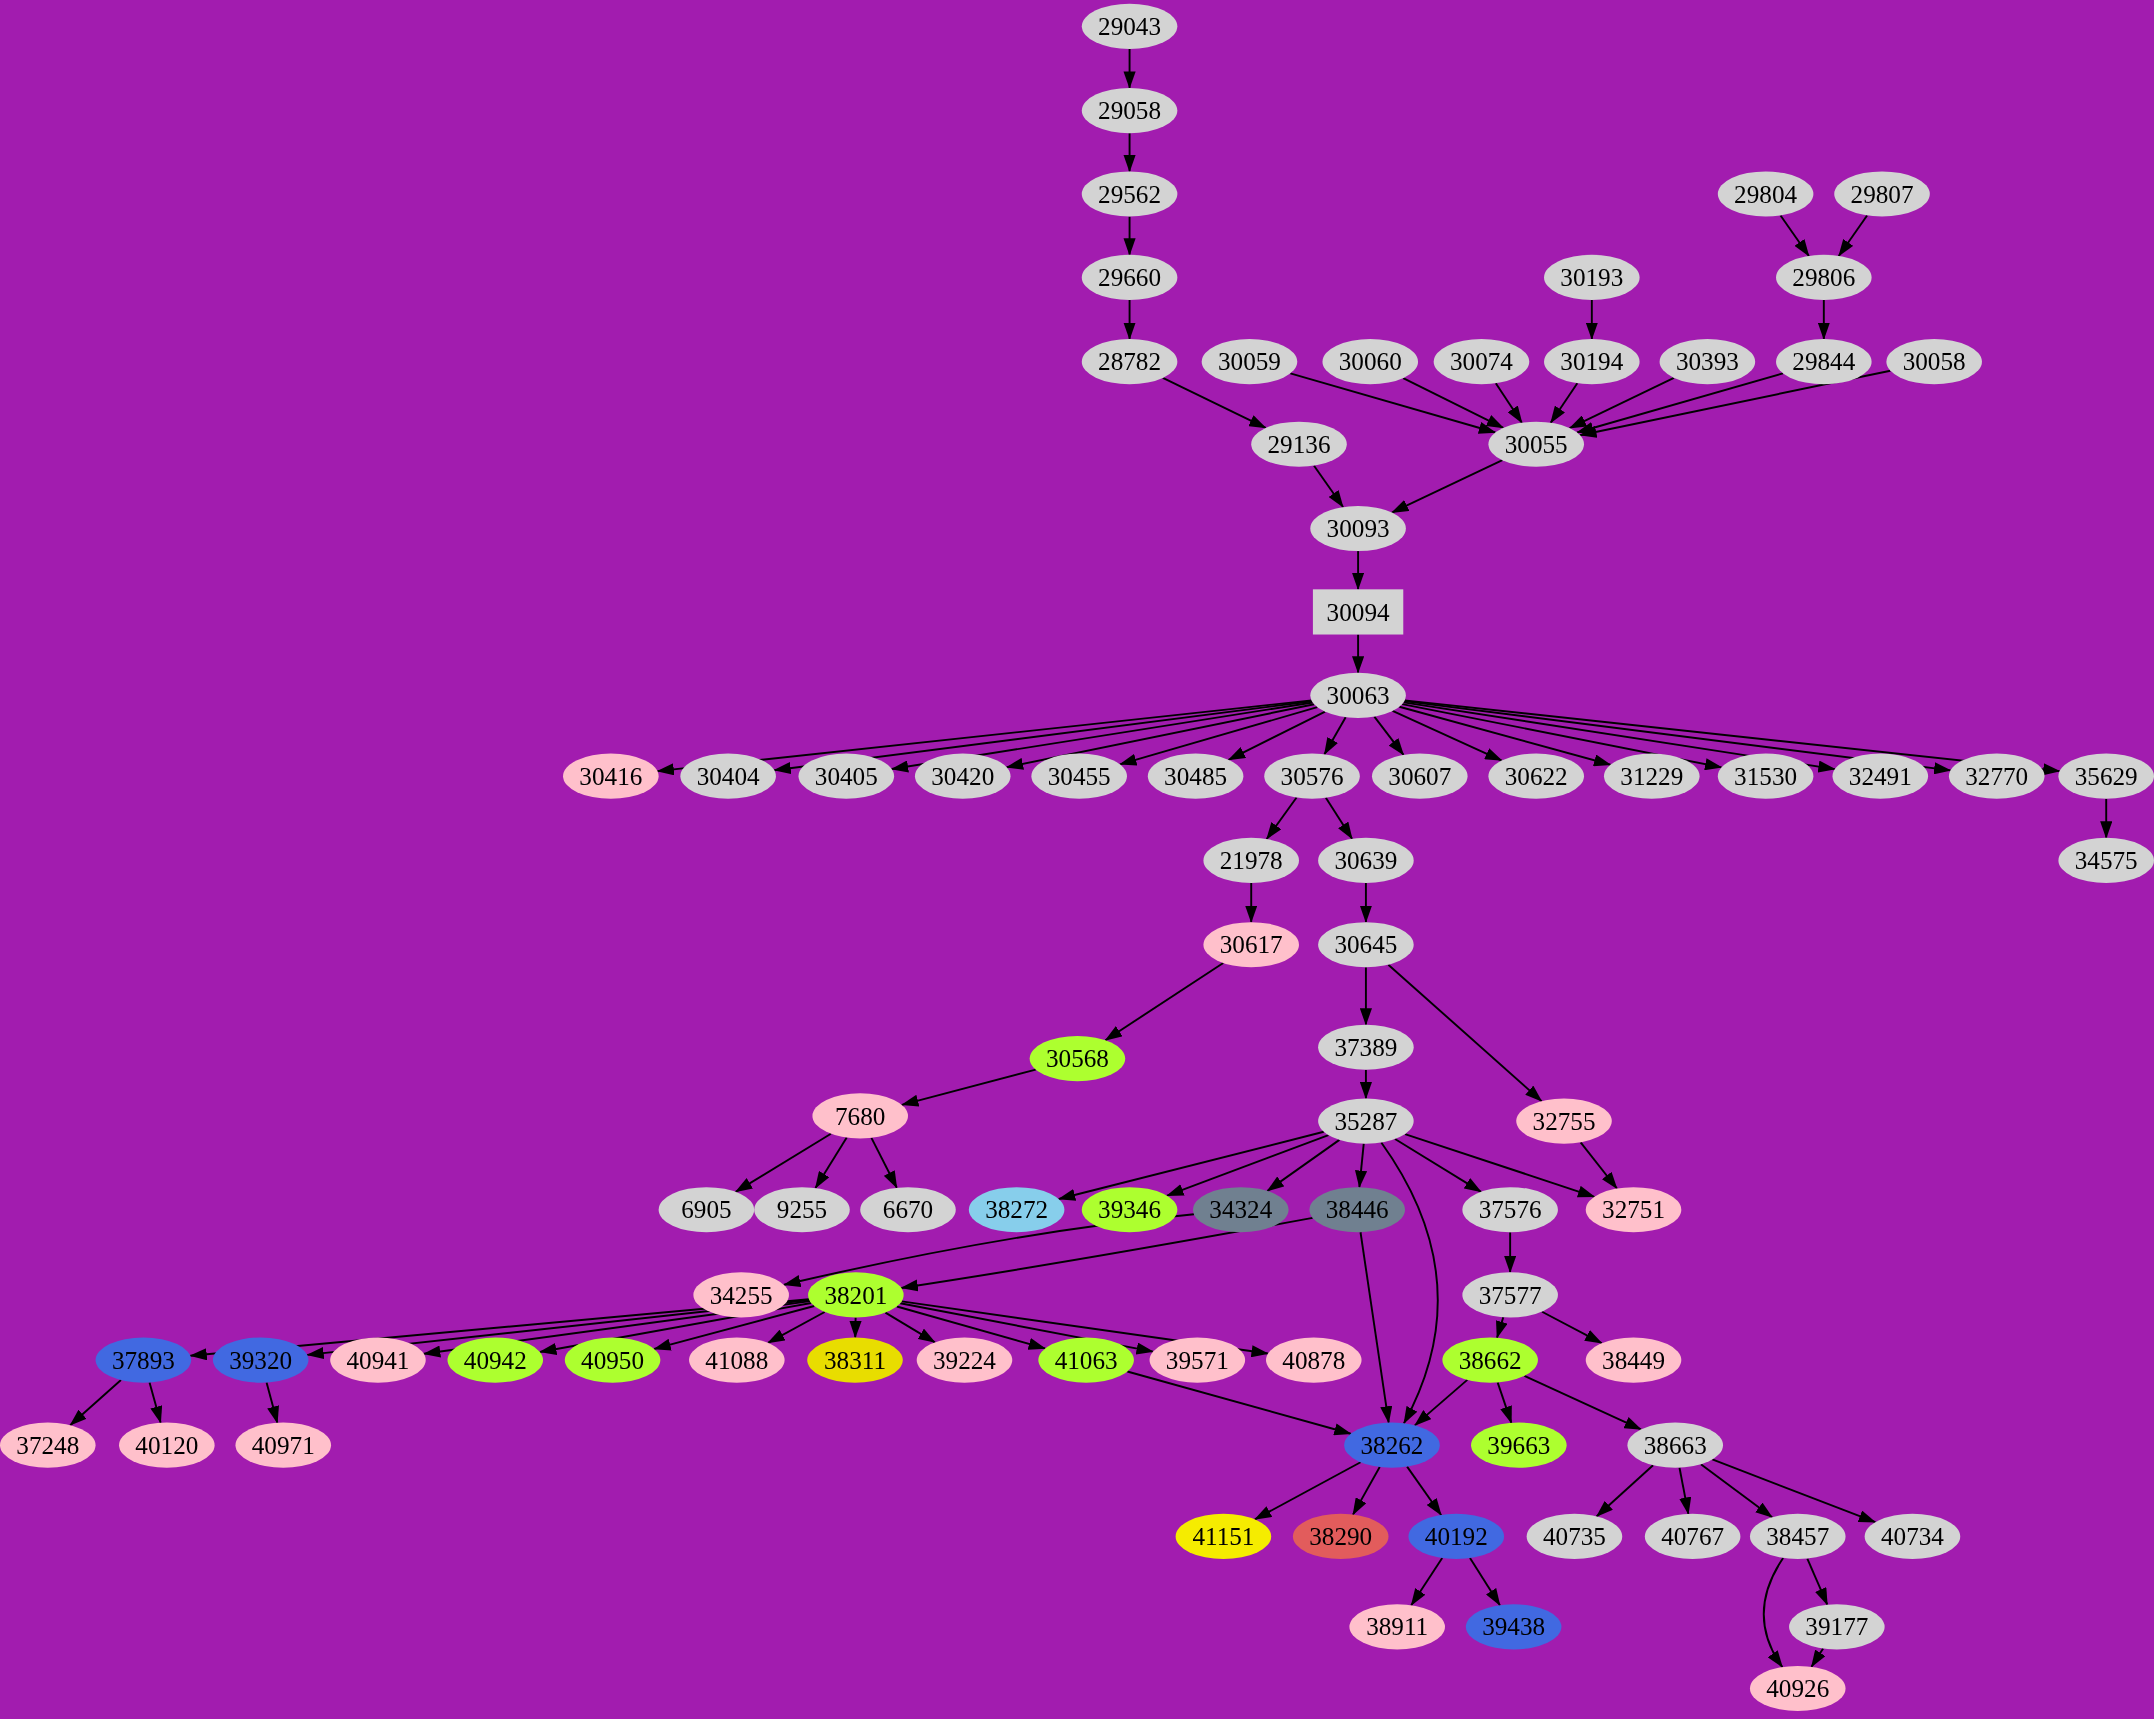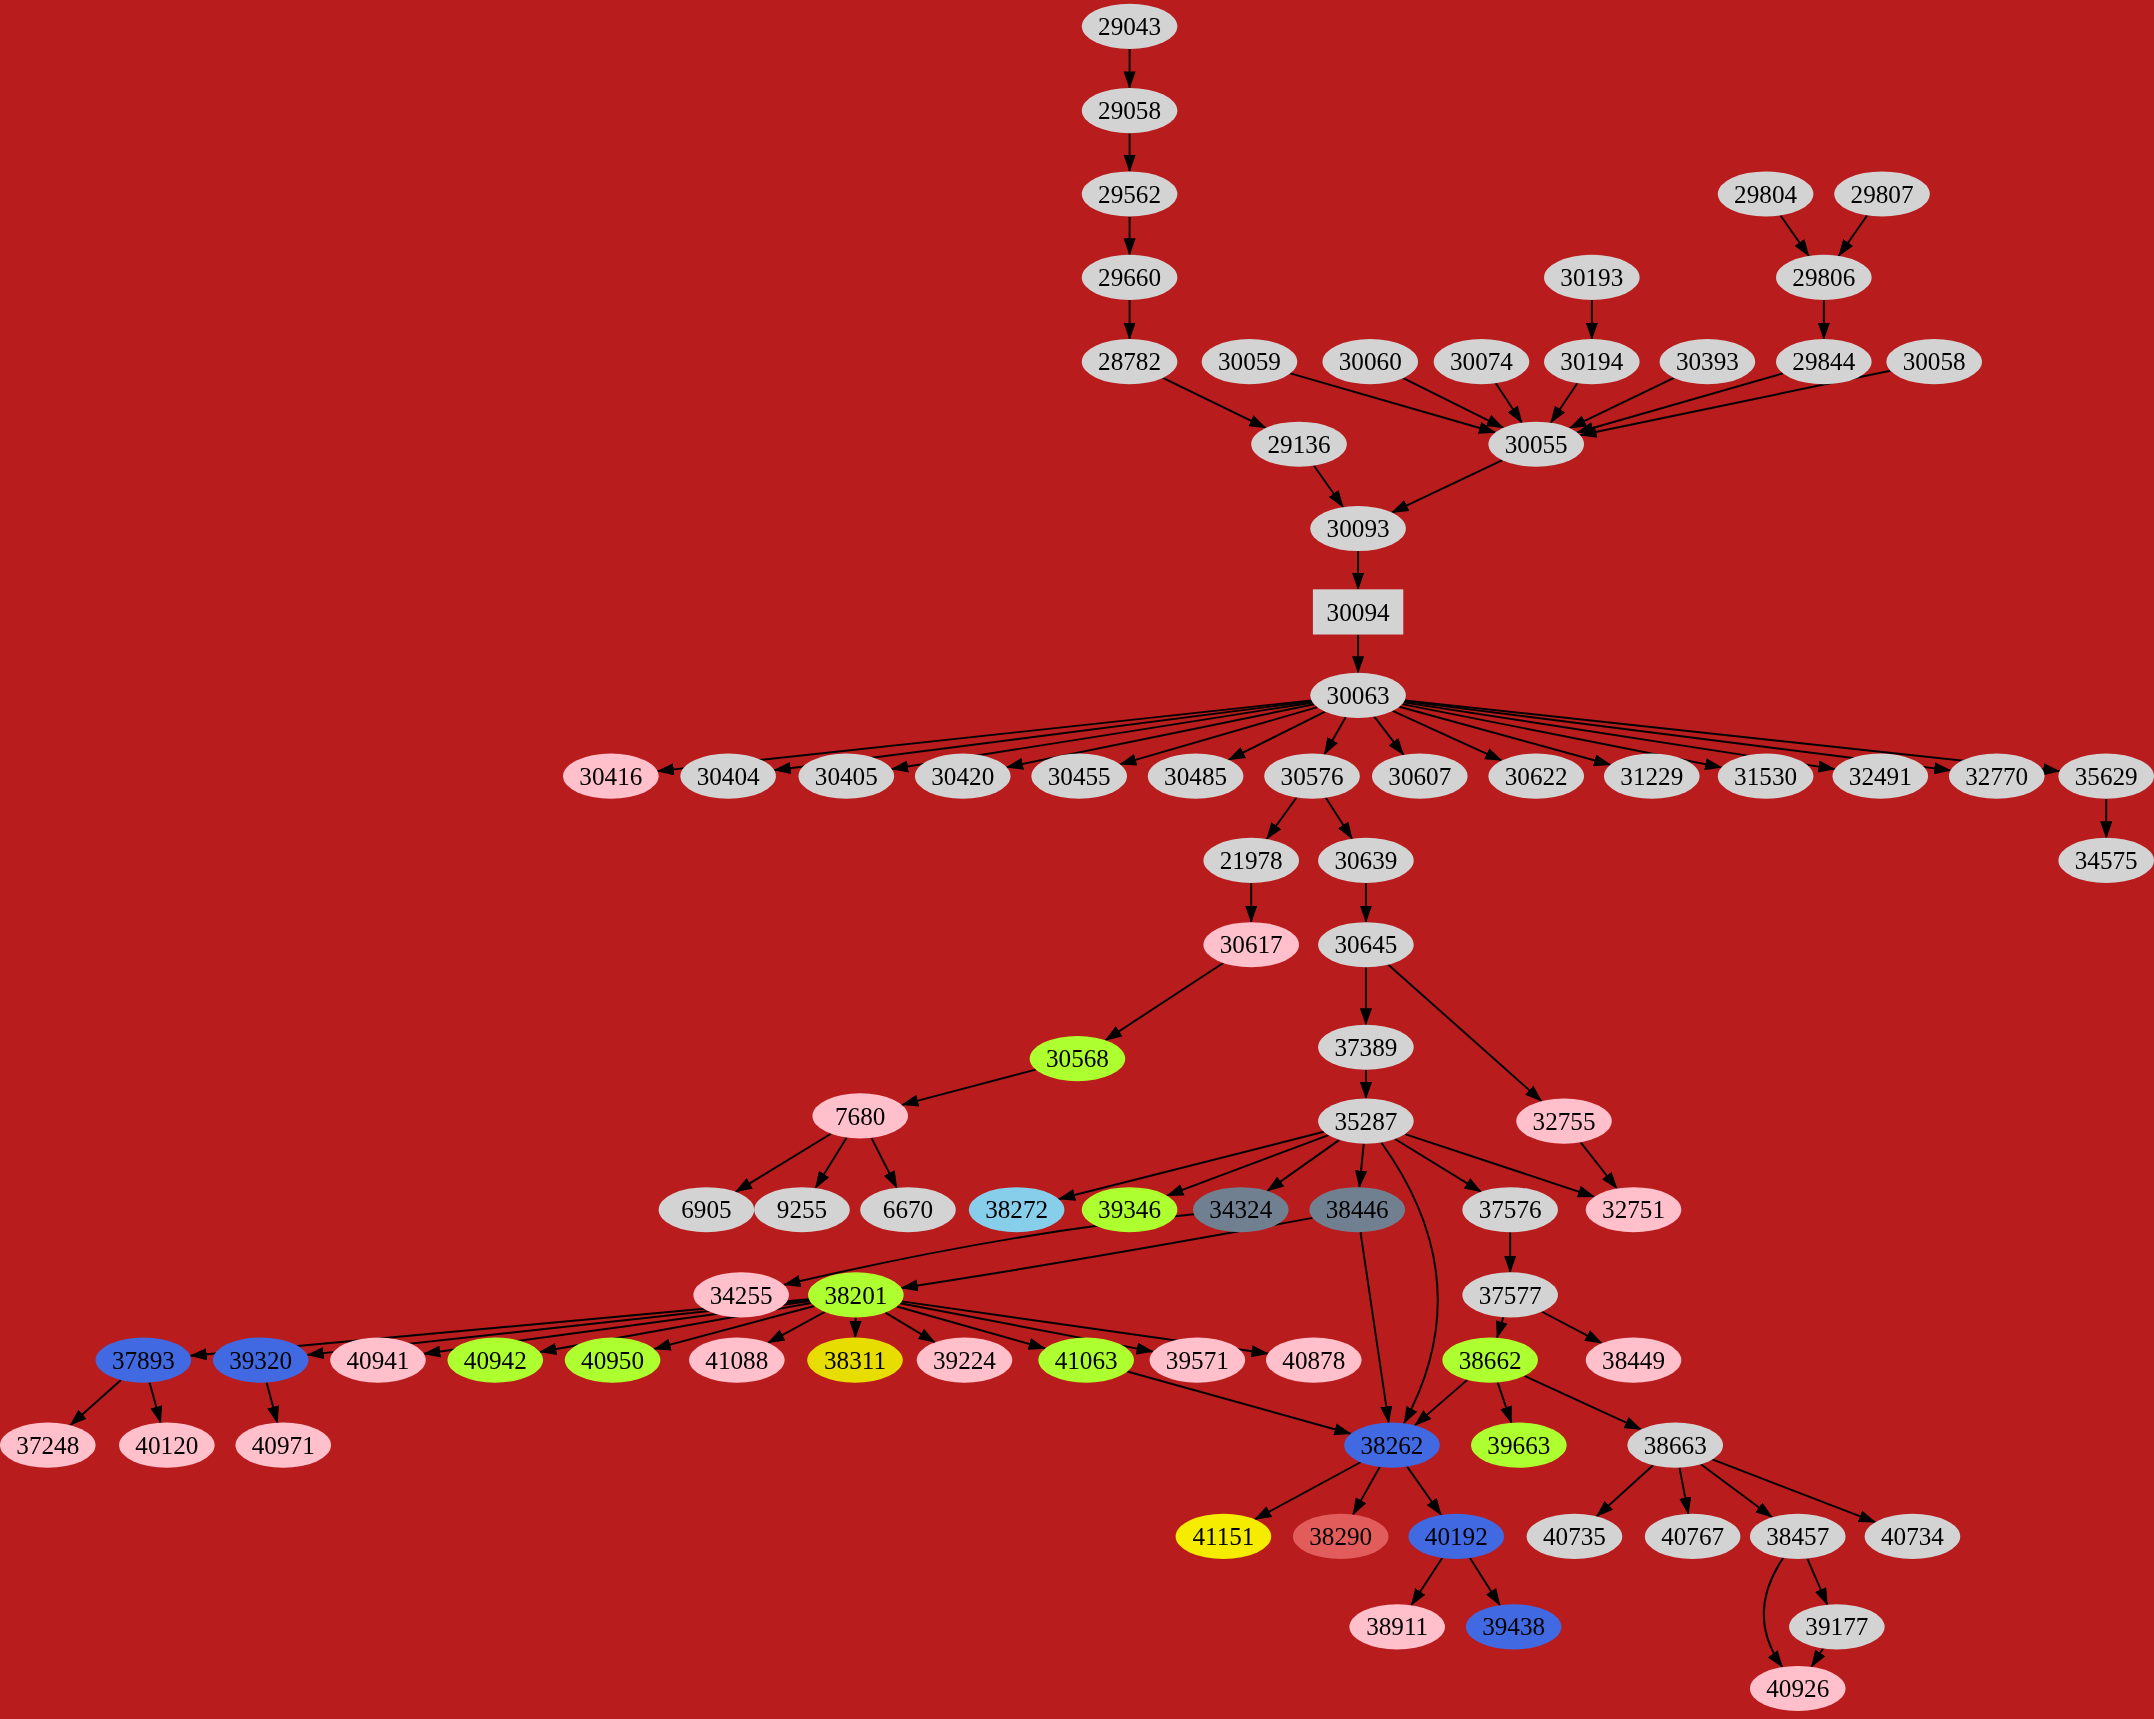--- a/index.html
+++ b/index.html
@@ -3,7 +3,7 @@
 <meta charset="utf-8">
 <style>
   html, body { margin: 0; padding: 0; background: #ffffff; }
-  .stage { position: relative; width: 2154px; height: 1720px; background: #b91c1c; }
+  .stage { position: relative; width: 2154px; height: 1720px; background: #a21caf; }
   svg { display: block; }
   .edge { fill: none; stroke: #000000; stroke-width: 2.2px; }
   .node-label {

